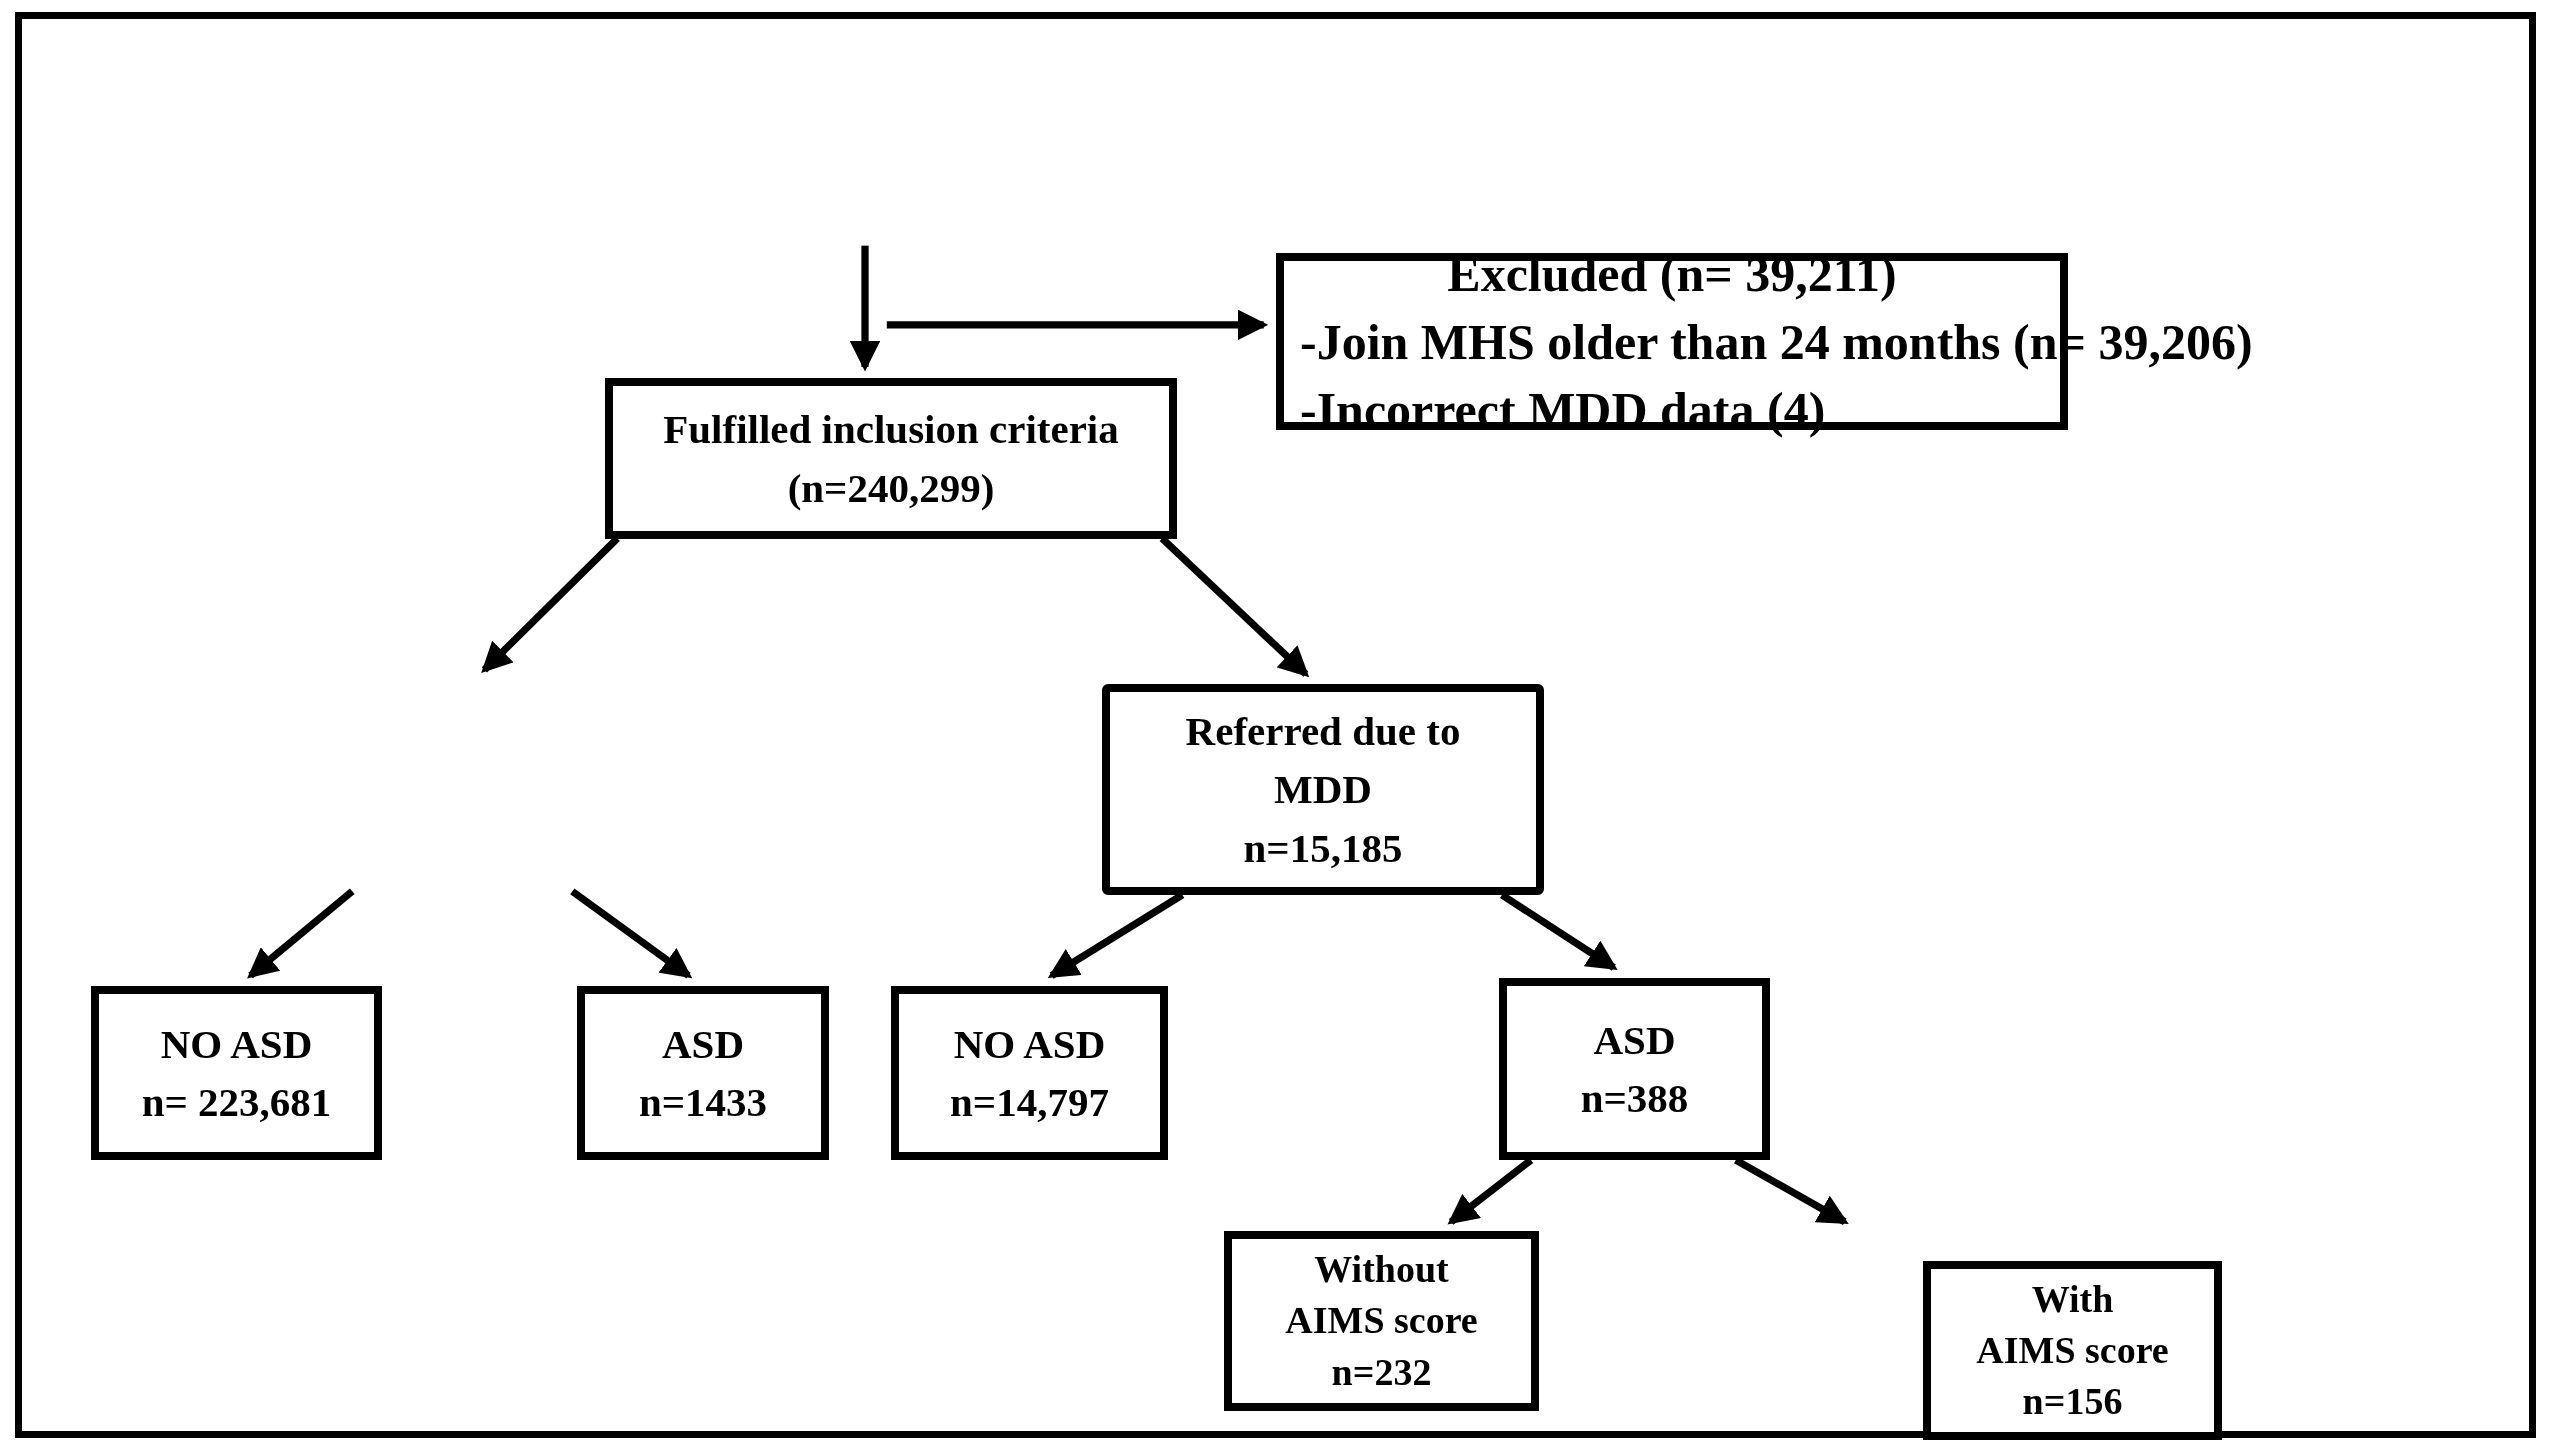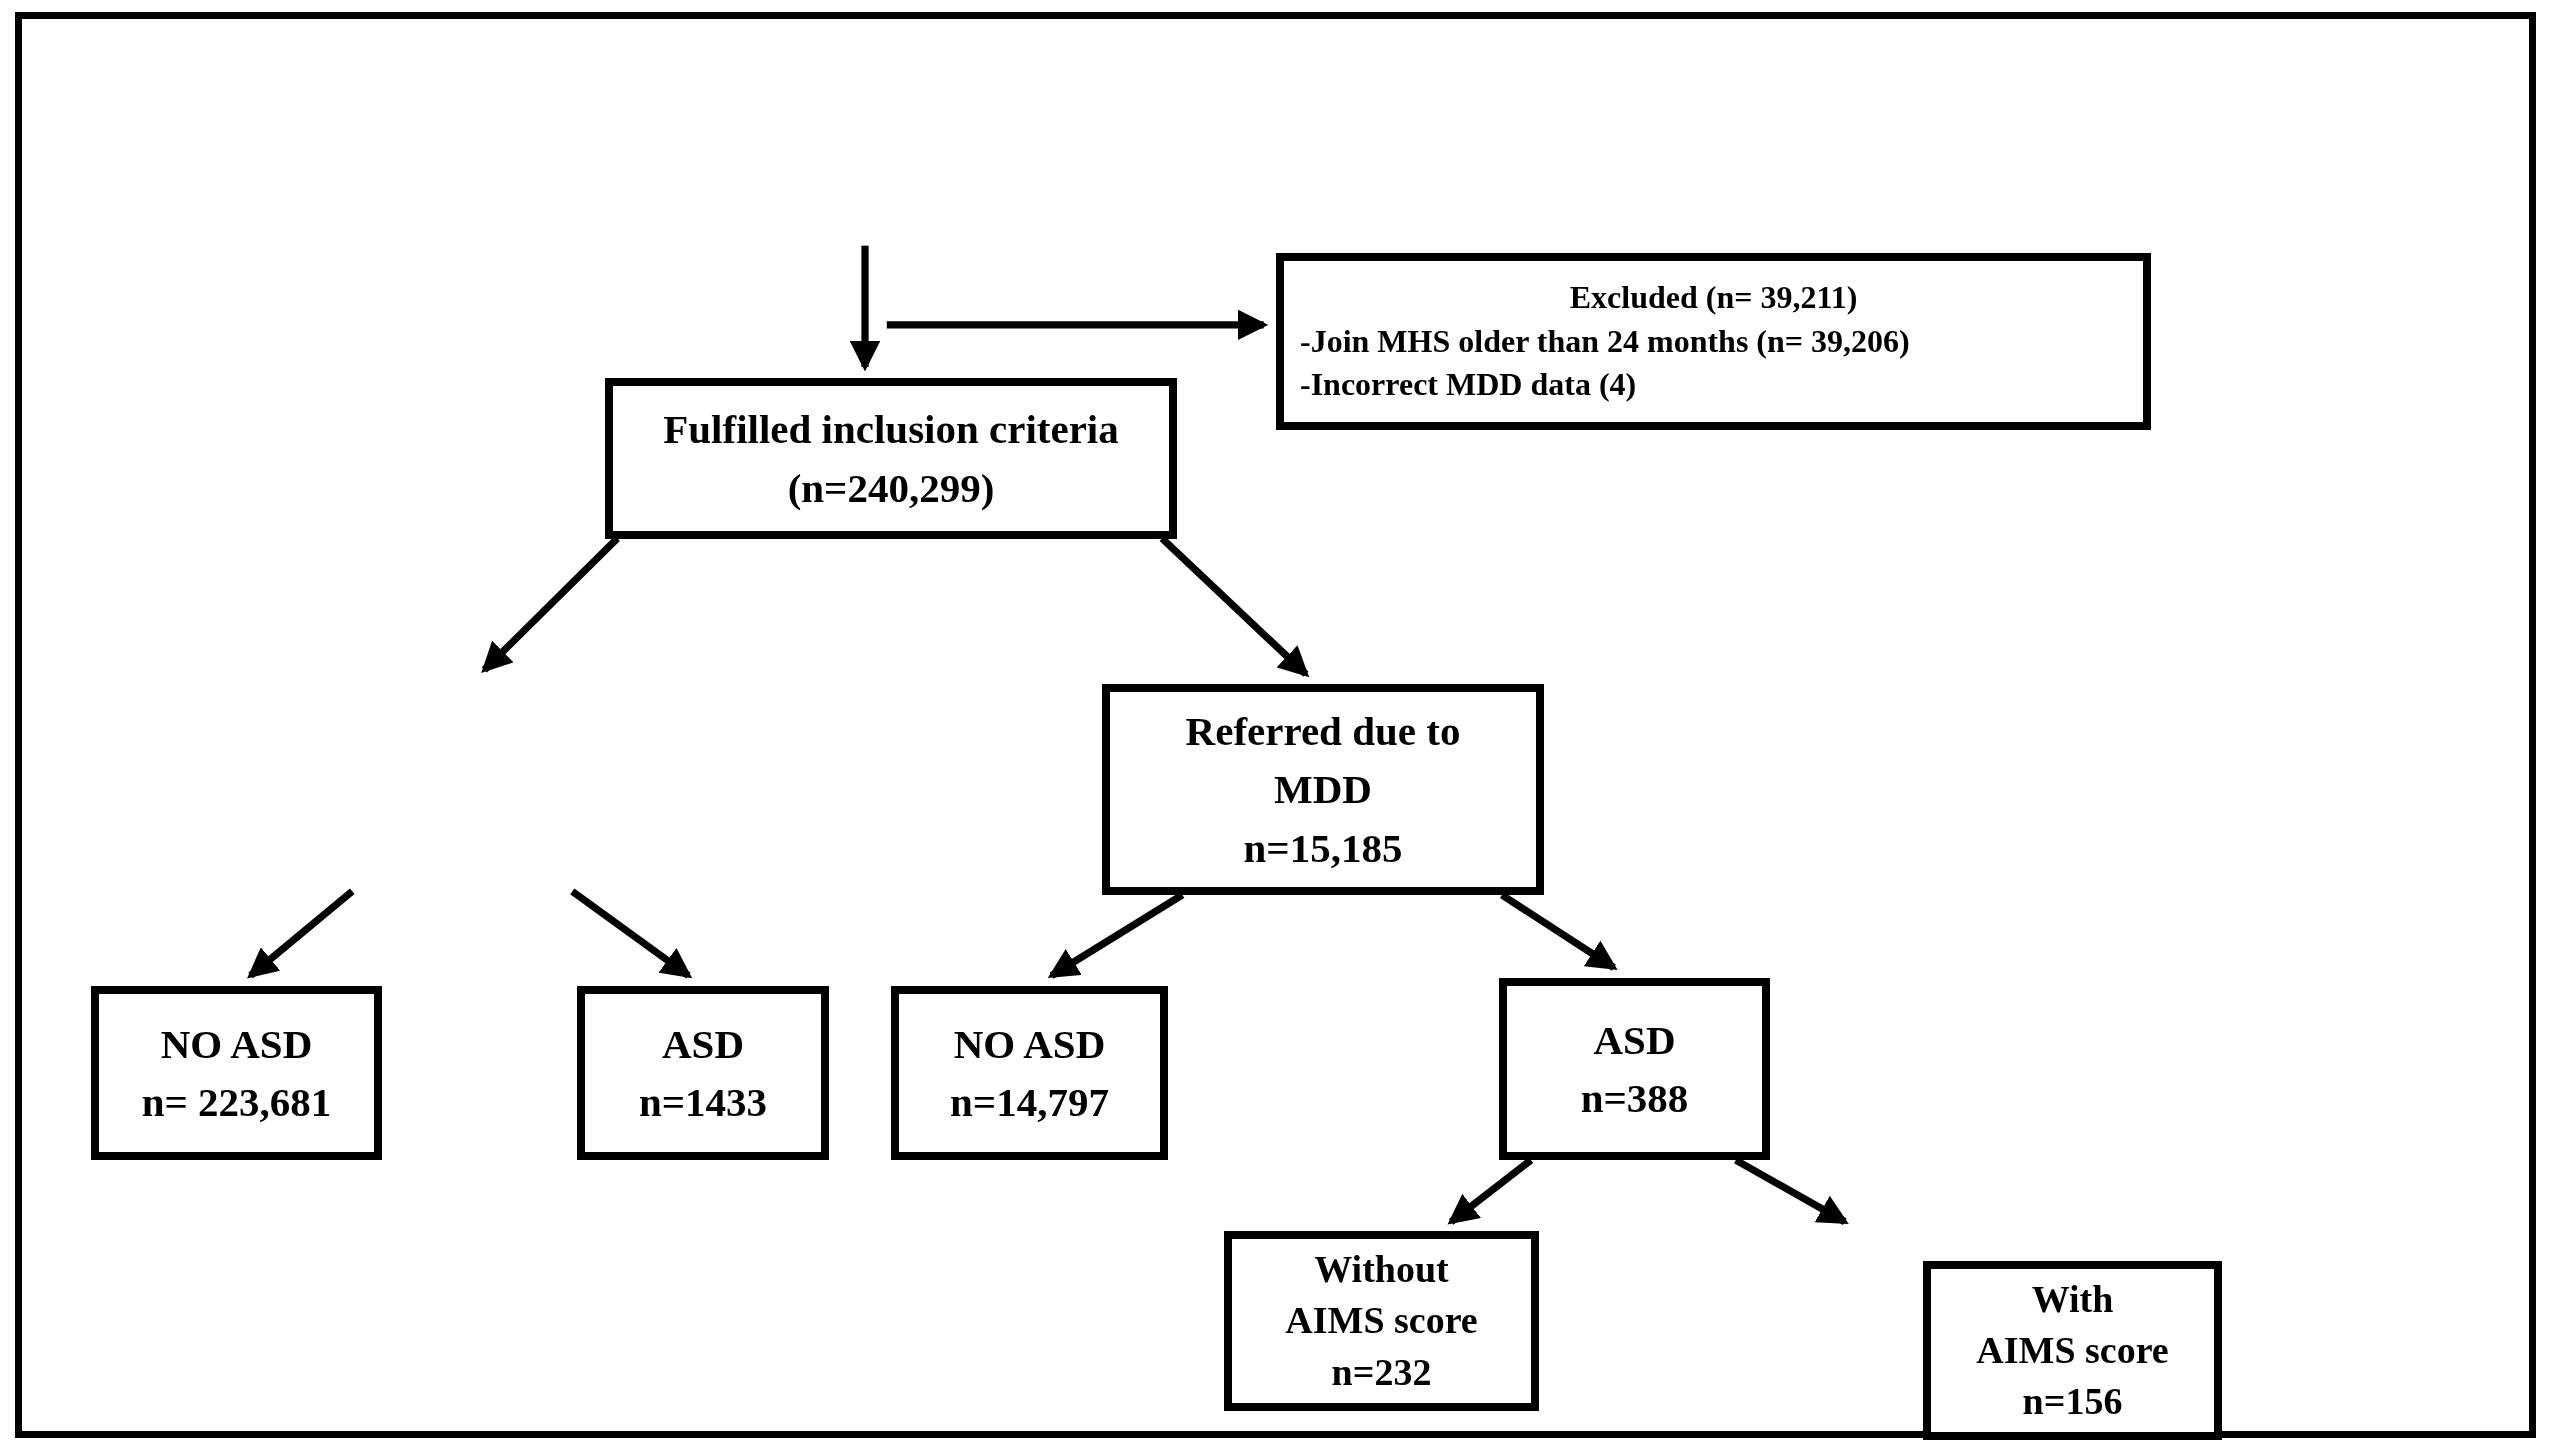--- a/index.html
+++ b/index.html
@@ -50,9 +50,9 @@
 
   
   #node-mhs        { left: 638px;  top: 28px;   width: 456px;  height: 217px; }
-  #node-excluded   { left: 1276px; top: 253px;  width: 875px; height: 177px;
+  #node-excluded   { left: 1276px; top: 253px;  width: 792px; height: 177px;
                      align-items: stretch; text-align: left;
-                     padding: 8px 16px; font-size: 32px; line-height: 1.36; }
+                     padding: 8px 16px; font-size: 50px; line-height: 1.36; }
   #node-excluded .line-center { text-align: center; }
   #node-fulfilled  { left: 605px;  top: 378px;  width: 572px;  height: 161px; }
   #node-notref     { left: 265px;  top: 679px;  width: 419px;  height: 212px; }

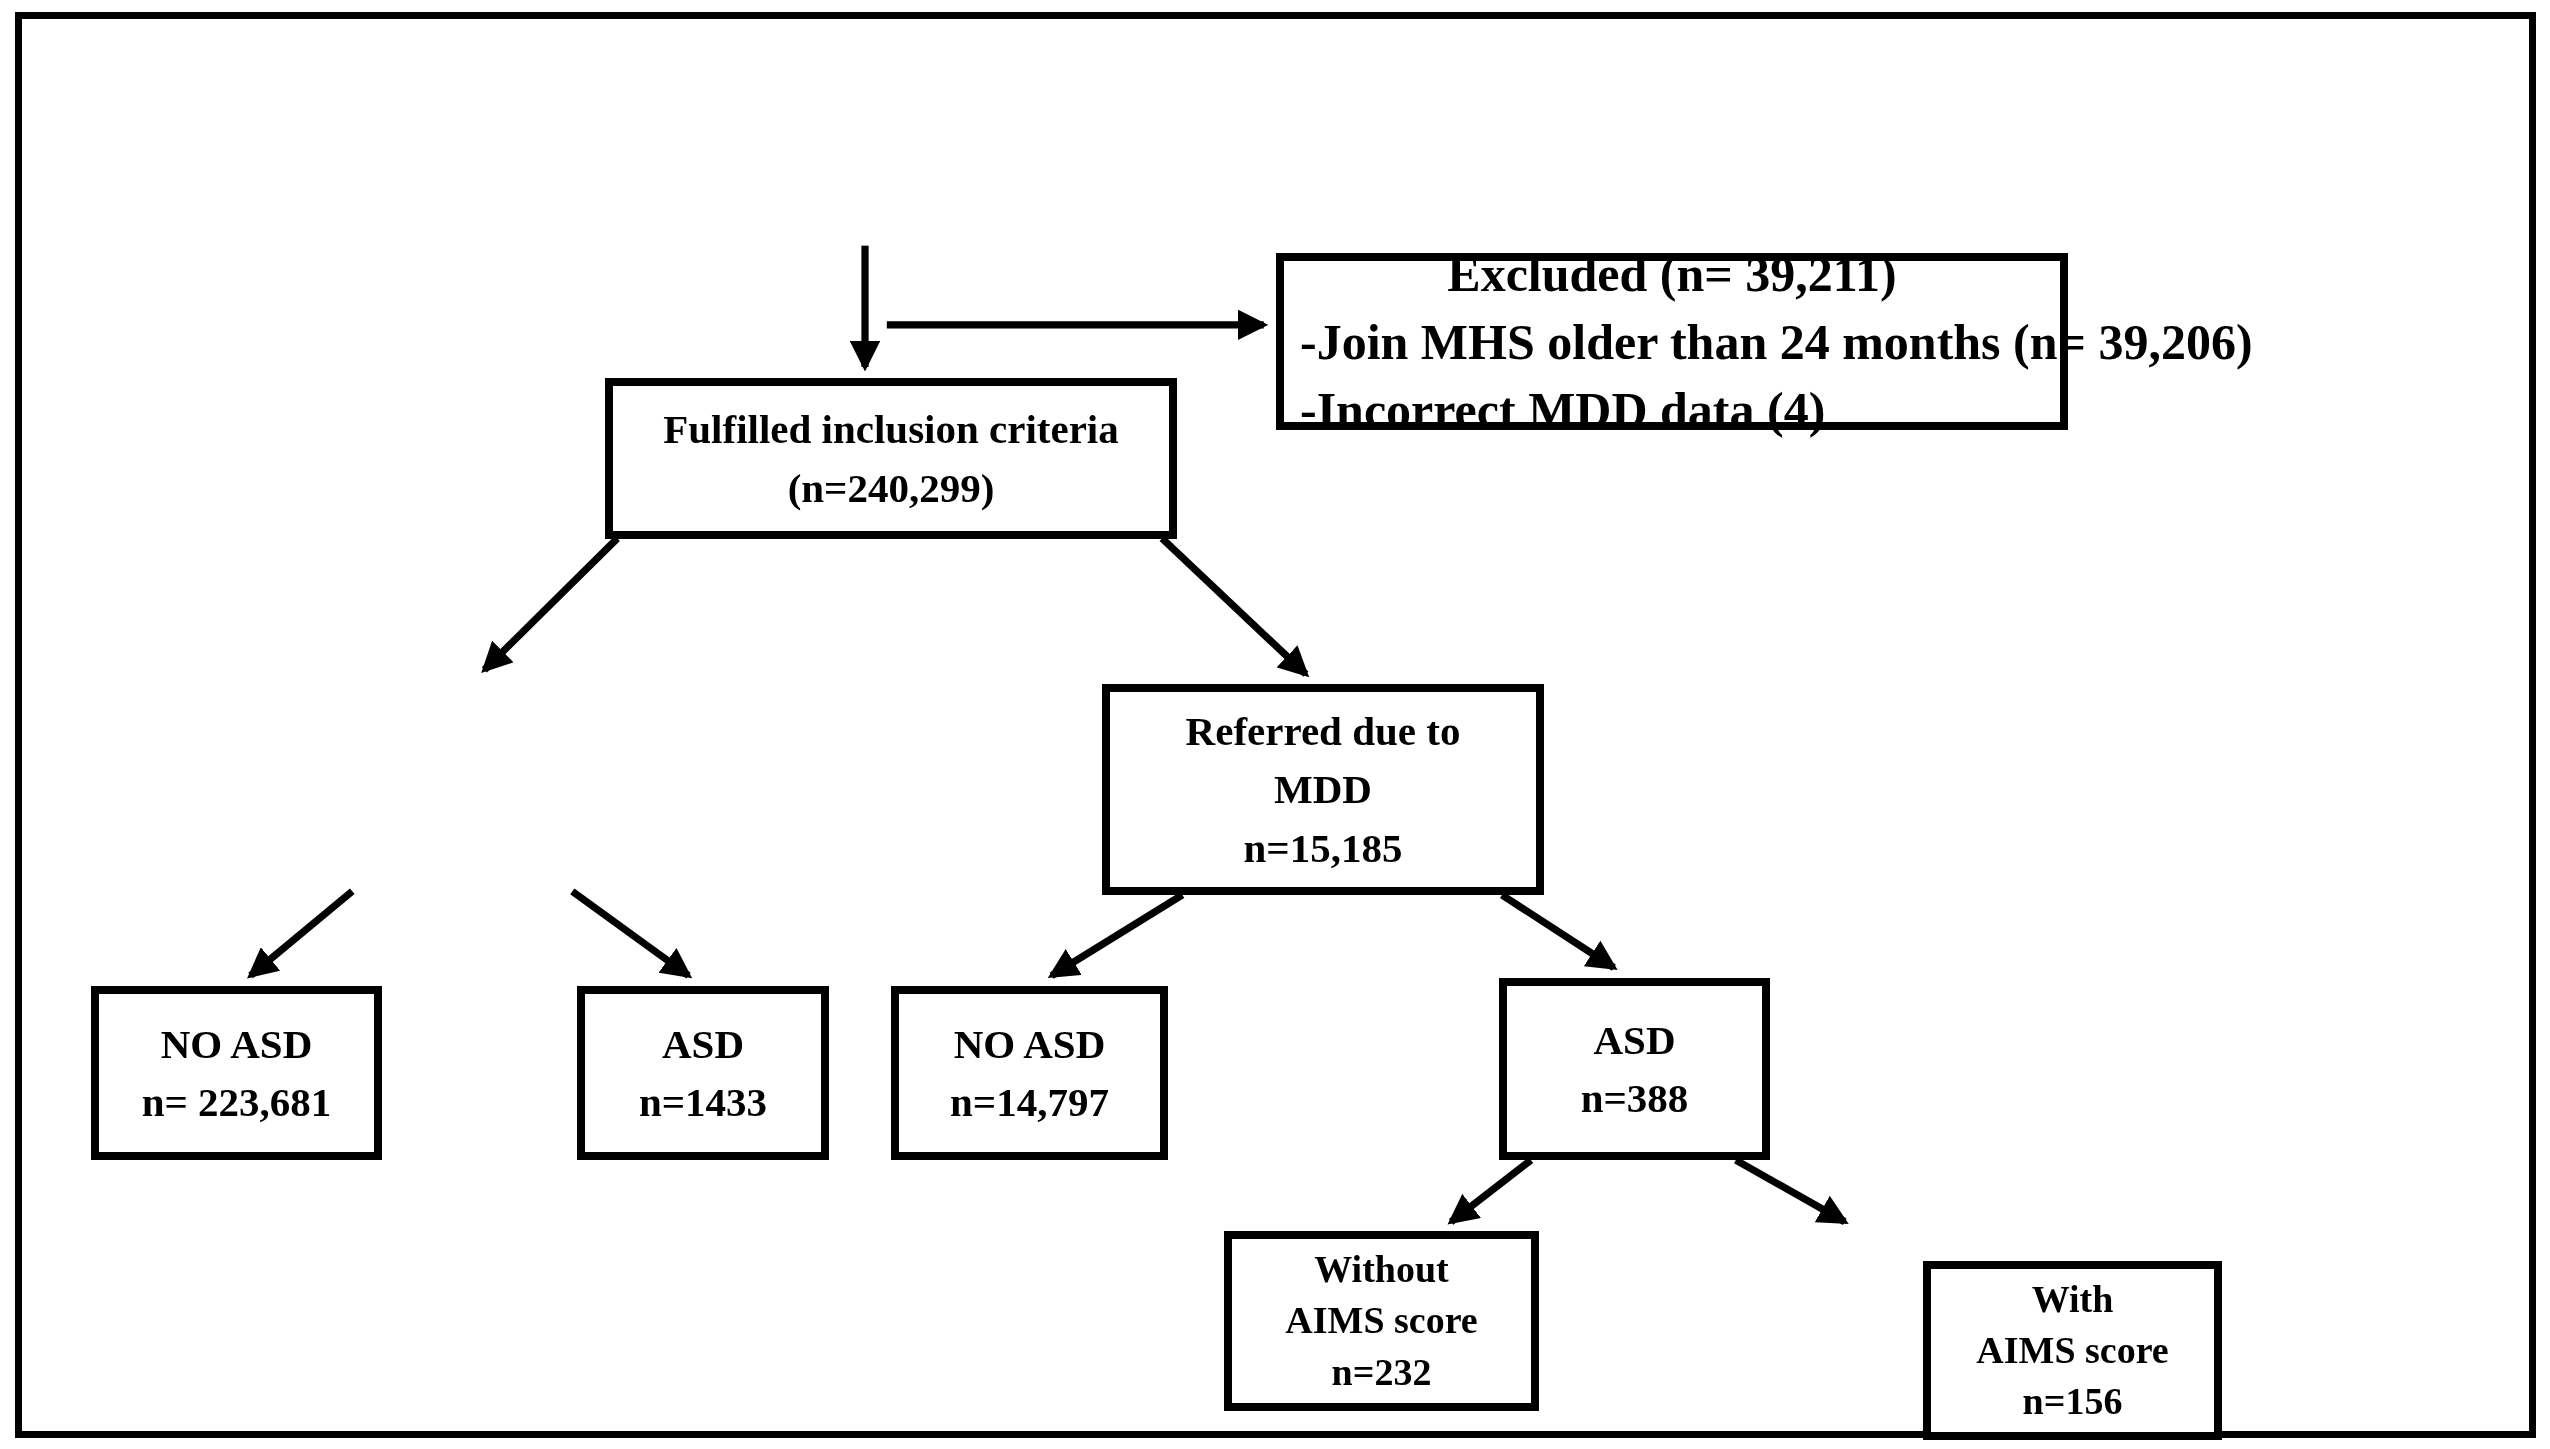--- a/index.html
+++ b/index.html
@@ -56,7 +56,7 @@
   #node-excluded .line-center { text-align: center; }
   #node-fulfilled  { left: 605px;  top: 378px;  width: 572px;  height: 161px; }
   #node-notref     { left: 265px;  top: 679px;  width: 419px;  height: 212px; }
-  #node-referred   { left: 1102px; top: 684px;  width: 442px;  height: 211px; }
+  #node-referred   { left: 1102px; top: 684px;  width: 442px;  height: 211px; border-radius: 6px; }
   #node-noasd-l    { left: 91px;  top: 986px; width: 291px;  height: 174px; }
   #node-asd-l      { left: 577px;  top: 986px; width: 252px;  height: 174px; }
   #node-noasd-r    { left: 891px; top: 986px; width: 277px;  height: 174px; }

